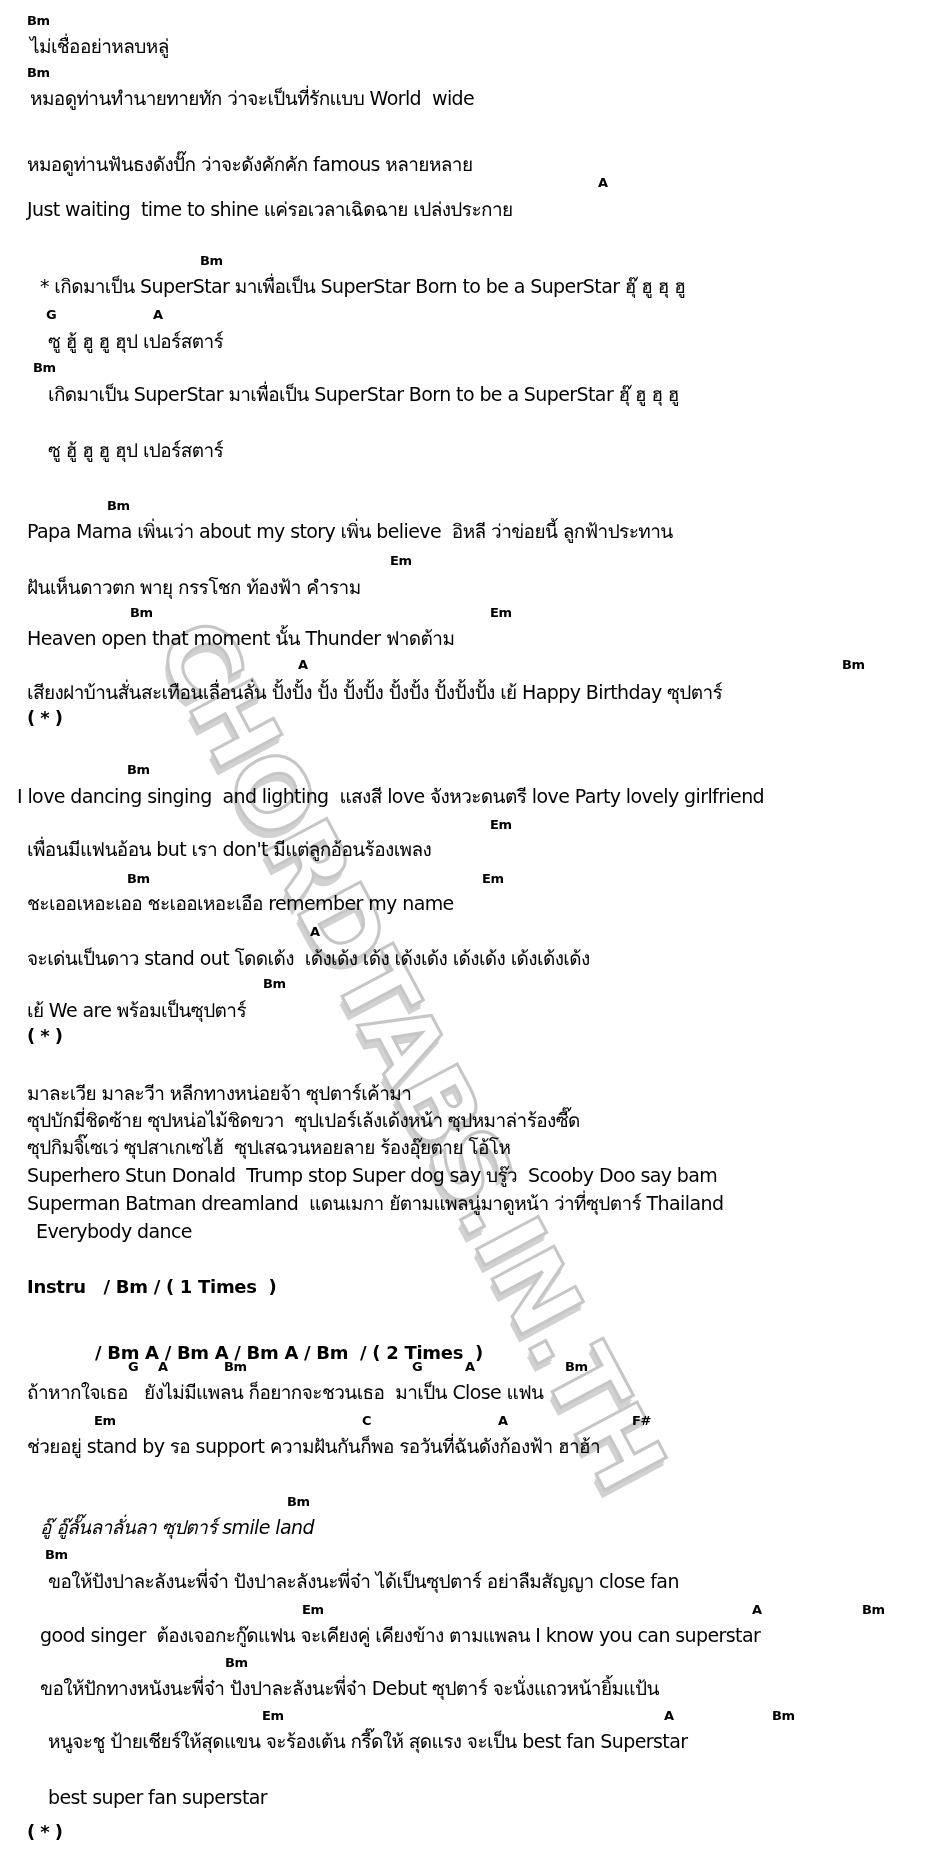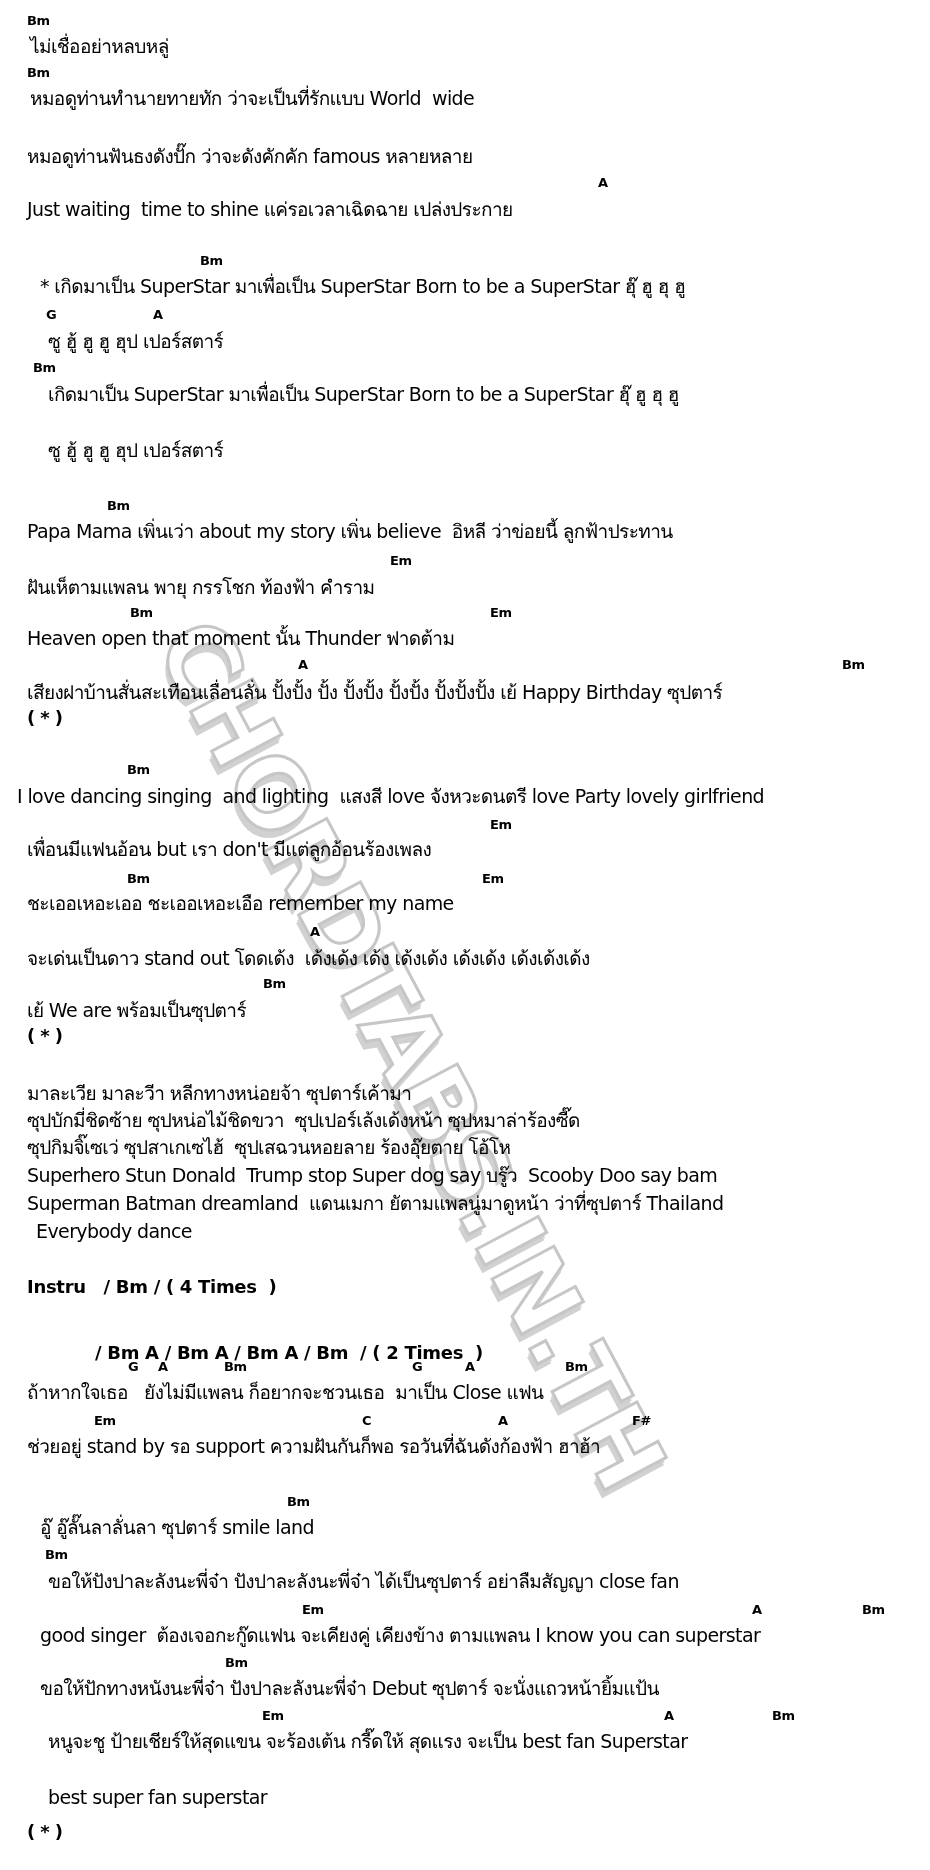--- a/index.html
+++ b/index.html
@@ -28,7 +28,7 @@
       <div class="row lyric" style="top: 46px; left: 30px;">ไม่เชื่ออย่าหลบหลู่</div>
       <div class="row" style="top: 72px;"><span class="chord" style="left: 27px;">Bm</span></div>
       <div class="row lyric" style="top: 98px; left: 30px;">หมอดูท่านทำนายทายทัก ว่าจะเป็นที่รักแบบ World  wide</div>
-      <div class="row lyric" style="top: 156px; left: 27px; text-align: center;">หมอดูท่านฟันธงดังปั๊ก ว่าจะดังคักคัก famous หลายหลาย</div>
+      <div class="row lyric" style="top: 164px; left: 27px; text-align: center;">หมอดูท่านฟันธงดังปั๊ก ว่าจะดังคักคัก famous หลายหลาย</div>
       <div class="row" style="top: 182px;"><span class="chord" style="left: 598px;">A</span></div>
       <div class="row lyric" style="top: 209px; left: 27px;">Just waiting  time to shine แค่รอเวลาเฉิดฉาย เปล่งประกาย</div>
       <div class="row" style="top: 260px;"><span class="chord" style="left: 200px;">Bm</span></div>

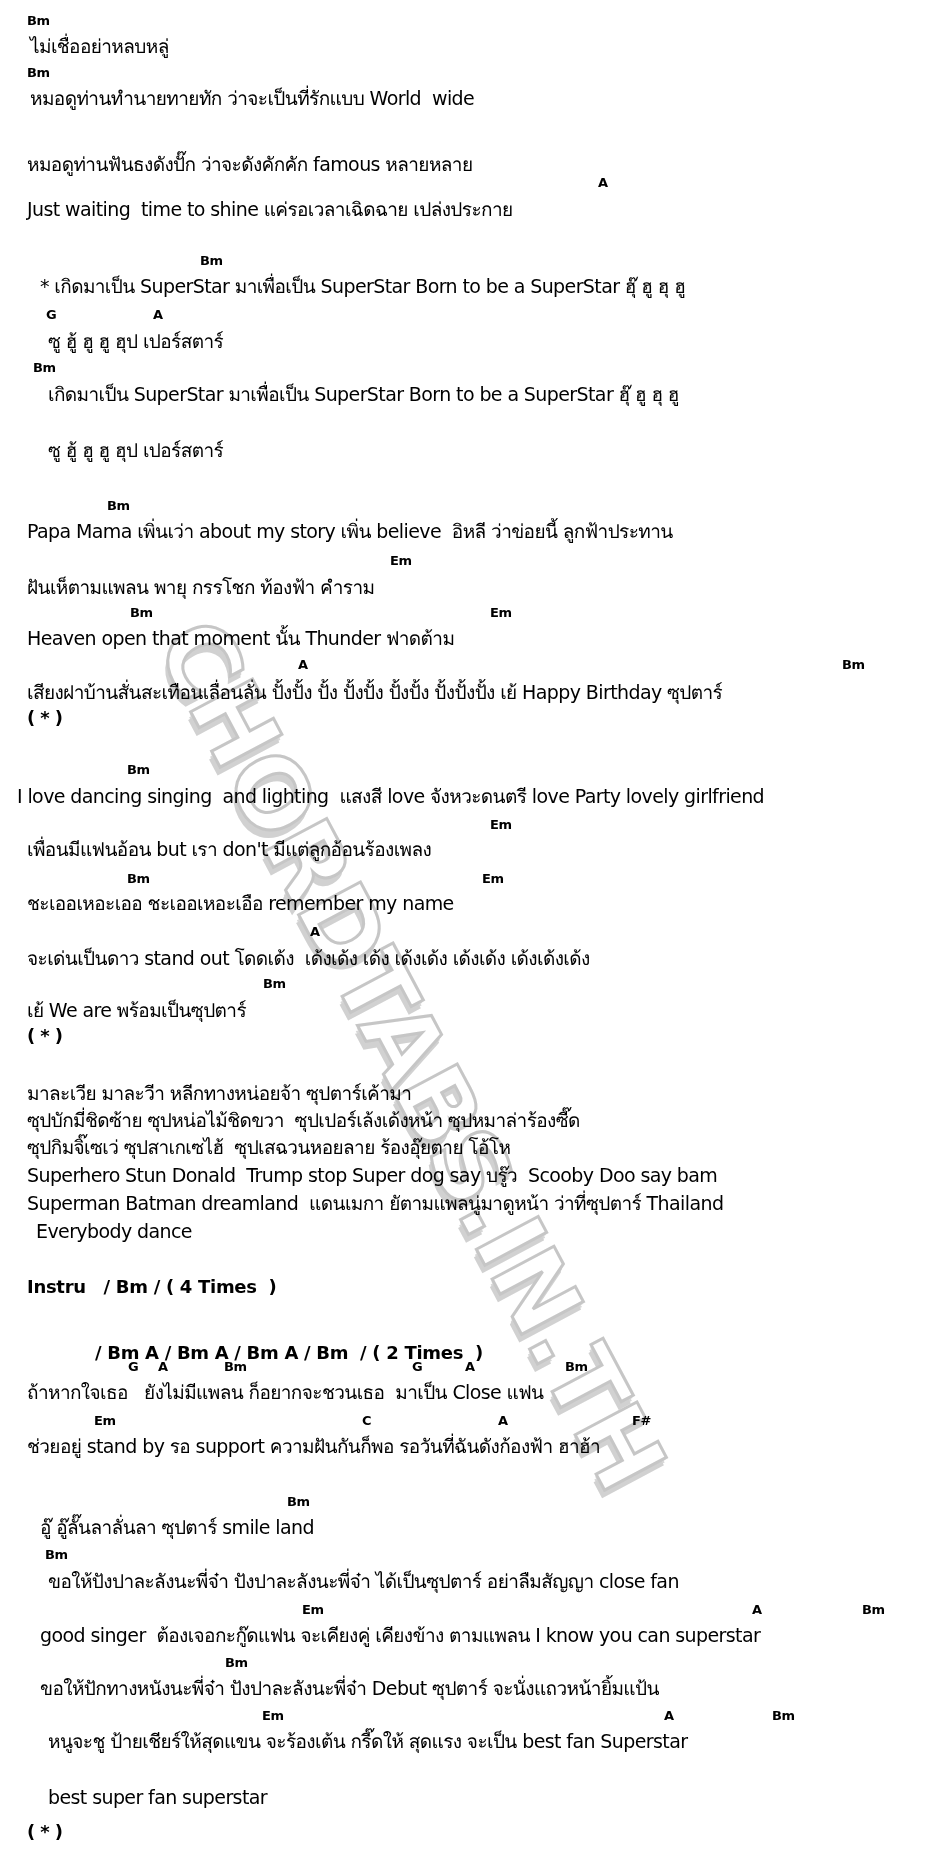--- a/index.html
+++ b/index.html
@@ -41,7 +41,7 @@
       <div class="row" style="top: 505px;"><span class="chord" style="left: 107px;">Bm</span></div>
       <div class="row lyric" style="top: 531px; left: 27px;">Papa Mama เพิ่นเว่า about my story เพิ่น believe  อิหลี ว่าข่อยนี้ ลูกฟ้าประทาน</div>
       <div class="row" style="top: 560px;"><span class="chord" style="left: 390px;">Em</span></div>
-      <div class="row lyric" style="top: 587px; left: 27px;">ฝันเห็ตามแพลน พายุ กรรโชก ท้องฟ้า คำราม</div>
+      <div class="row lyric" style="top: 587px; left: 27px;">ฝันเห็นดาวตก พายุ กรรโชก ท้องฟ้า คำราม</div>
       <div class="row" style="top: 612px;"><span class="chord" style="left: 130px;">Bm</span><span class="chord" style="left: 490px;">Em</span></div>
       <div class="row lyric" style="top: 638px; left: 27px;">Heaven open that moment นั้น Thunder ฟาดต้าม</div>
       <div class="row" style="top: 664px;"><span class="chord" style="left: 298px;">A</span><span class="chord" style="left: 842px;">Bm</span></div>

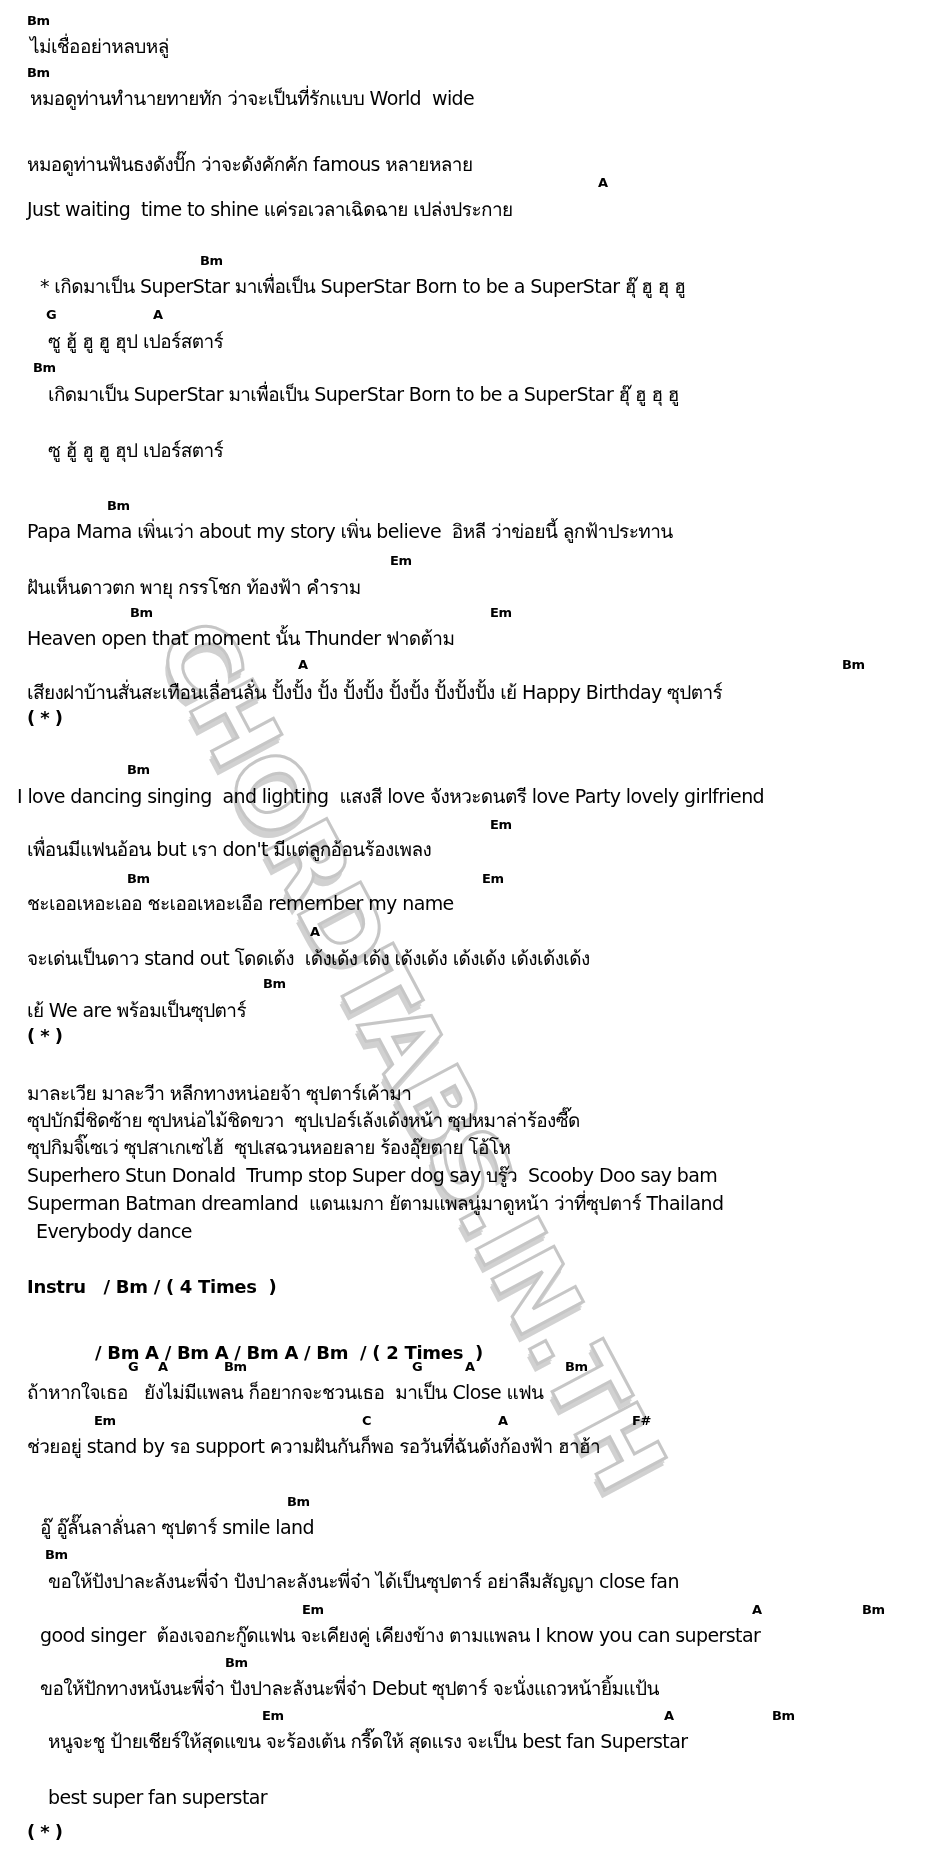--- a/index.html
+++ b/index.html
@@ -64,7 +64,7 @@
       <div class="row lyric" style="top: 1175px; left: 27px;">Superhero Stun Donald  Trump stop Super dog say บรู๊ว  Scooby Doo say bam</div>
       <div class="row lyric" style="top: 1203px; left: 27px;">Superman Batman dreamland  แดนเมกา ยัตามแพลนู่มาดูหน้า ว่าที่ซุปตาร์ Thailand</div>
       <div class="row lyric" style="top: 1231px; left: 27px; margin-left: 9px;">Everybody dance</div>
-      <div class="row lyric instru" style="top: 1287px; left: 27px;">Instru   / Bm / ( 4 Times  )</div>
+      <div class="row lyric instru" style="top: 1287px; left: 27px;">Instru   / Bm / ( 1 Times  )</div>
       <div class="row lyric instru" style="top: 1313px; left: 95px; margin-top: 40px;">/ Bm A / Bm A / Bm A / Bm  / ( 2 Times  )</div>
       <div class="row" style="top: 1366px;"><span class="chord" style="left: 128px;">G</span><span class="chord" style="left: 158px;">A</span><span class="chord" style="left: 224px;">Bm</span><span class="chord" style="left: 412px;">G</span><span class="chord" style="left: 465px;">A</span><span class="chord" style="left: 565px;">Bm</span></div>
       <div class="row lyric" style="top: 1392px; left: 27px;">ถ้าหากใจเธอ   ยังไม่มีแพลน ก็อยากจะชวนเธอ  มาเป็น Close แฟน</div>

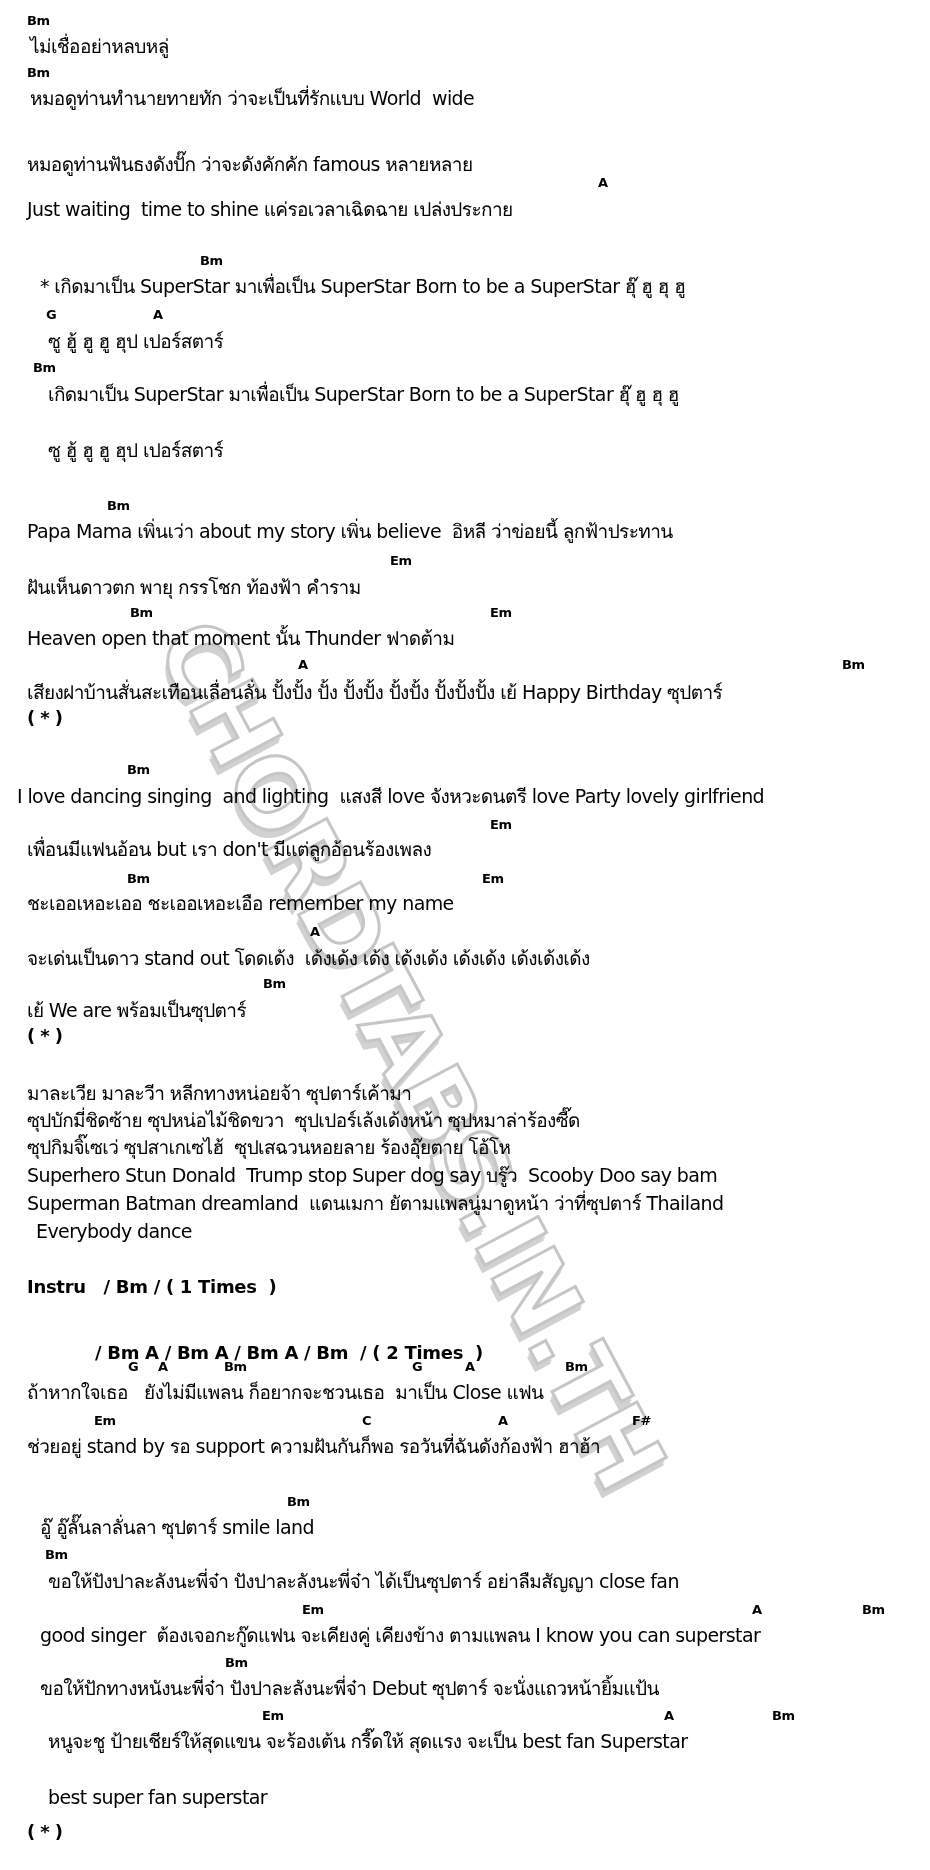--- a/index.html
+++ b/index.html
@@ -71,7 +71,7 @@
       <div class="row" style="top: 1420px;"><span class="chord" style="left: 94px;">Em</span><span class="chord" style="left: 362px;">C</span><span class="chord" style="left: 498px;">A</span><span class="chord" style="left: 632px;">F#</span></div>
       <div class="row lyric" style="top: 1446px; left: 27px;">ช่วยอยู่ stand by รอ support ความฝันกันก็พอ รอวันที่ฉันดังก้องฟ้า ฮาฮ้า</div>
       <div class="row" style="top: 1501px;"><span class="chord" style="left: 287px;">Bm</span></div>
-      <div class="row lyric" style="top: 1527px; left: 40px;">อู๊ อู๊ลั๊นลาลั่นลา ซุปตาร์ smile land</div>
+      <div class="row lyric" style="top: 1527px; left: 40px; font-style: italic;">อู๊ อู๊ลั๊นลาลั่นลา ซุปตาร์ smile land</div>
       <div class="row" style="top: 1554px;"><span class="chord" style="left: 45px;">Bm</span></div>
       <div class="row lyric" style="top: 1581px; left: 48px;">ขอให้ปังปาละลังนะพี่จ๋า ปังปาละลังนะพี่จ๋า ได้เป็นซุปตาร์ อย่าลืมสัญญา close fan</div>
       <div class="row" style="top: 1609px;"><span class="chord" style="left: 302px;">Em</span><span class="chord" style="left: 752px;">A</span><span class="chord" style="left: 862px;">Bm</span></div>

